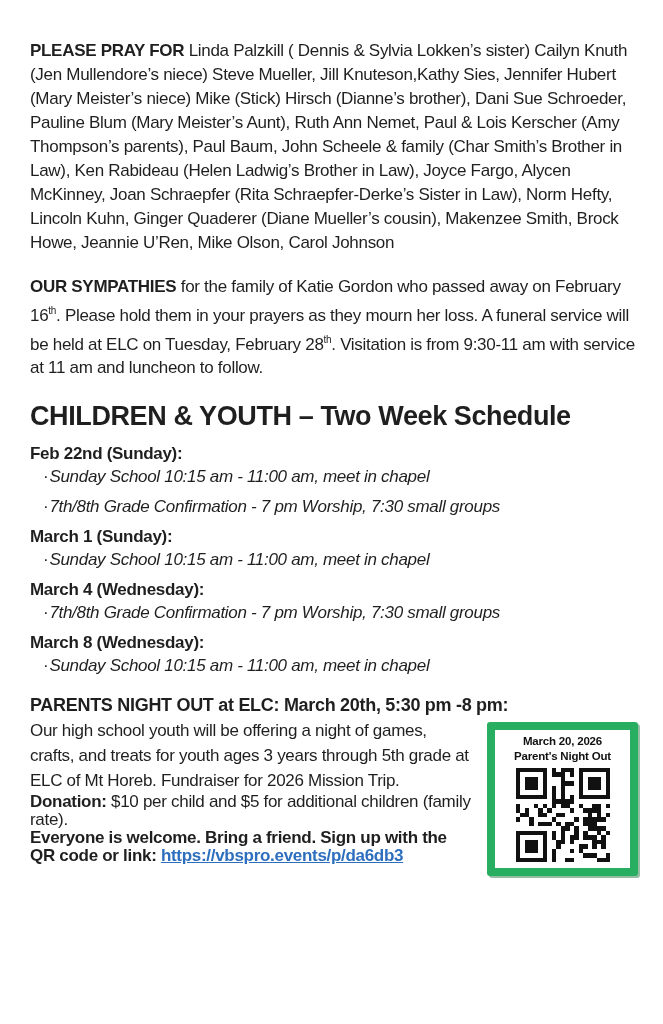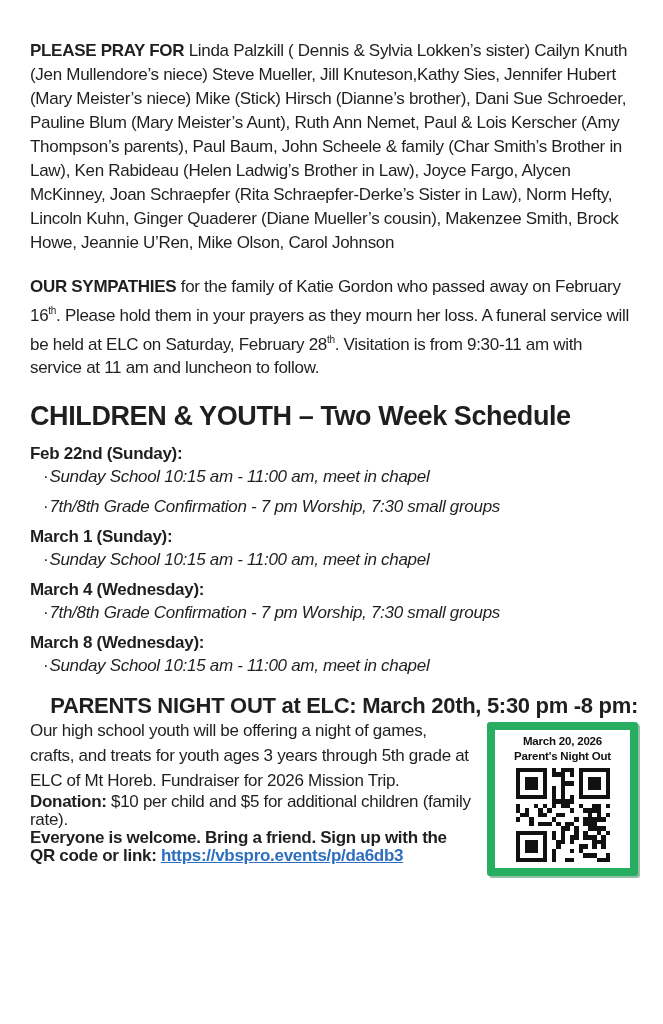--- a/index.html
+++ b/index.html
@@ -111,7 +111,7 @@
 
   <p class="body pray"><strong>PLEASE PRAY FOR </strong><span>Linda Palzkill ( Dennis &amp; Sylvia Lokken’s sister) Cailyn Knuth (Jen Mullendore’s niece) Steve Mueller, Jill Knuteson,Kathy Sies, Jennifer Hubert (Mary Meister’s niece) Mike (Stick) Hirsch (Dianne’s brother), Dani Sue Schroeder, Pauline Blum (Mary Meister’s Aunt), Ruth Ann Nemet, Paul &amp; Lois Kerscher (Amy Thompson’s parents), Paul Baum, John Scheele &amp; family (Char Smith’s Brother in Law), Ken Rabideau (Helen Ladwig’s Brother in Law), Joyce Fargo, Alycen McKinney, Joan Schraepfer (Rita Schraepfer-Derke’s Sister in Law), Norm Hefty, Lincoln Kuhn, Ginger Quaderer (Diane Mueller’s cousin), Makenzee Smith, Brock Howe, Jeannie U’Ren, Mike Olson, Carol Johnson</span></p>
 
-  <p class="body symp"><strong>OUR SYMPATHIES</strong><span> for the family of Katie Gordon who passed away on February 16</span><sup>th</sup><span>. Please hold them in your prayers as they mourn her loss. A funeral service will be held at ELC on Saturday, February 28</span><sup>th</sup><span>. Visitation is from 9:30-11 am with service at 11 am and luncheon to follow.</span></p>
+  <p class="body symp"><strong>OUR SYMPATHIES</strong><span> for the family of Katie Gordon who passed away on February 16</span><sup>th</sup><span>. Please hold them in your prayers as they mourn her loss. A funeral service will be held at ELC on Tuesday, February 28</span><sup>th</sup><span>. Visitation is from 9:30-11 am with service at 11 am and luncheon to follow.</span></p>
 
   <div class="h2">CHILDREN &amp; YOUTH – Two Week Schedule</div>
 

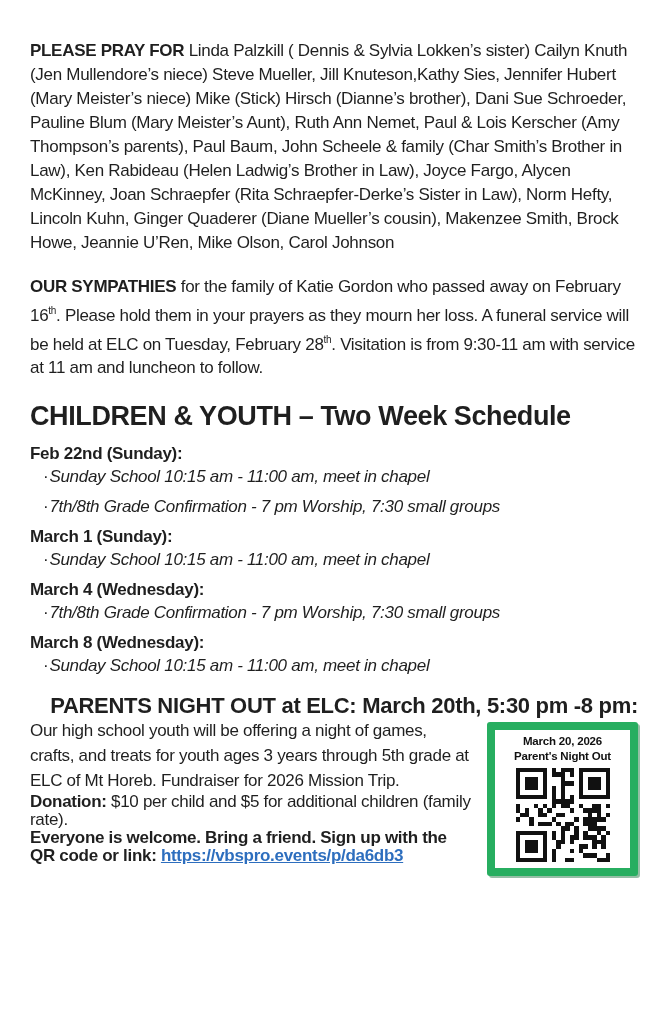--- a/index.html
+++ b/index.html
@@ -66,11 +66,10 @@
   .pno { margin-top: 16px; }
   .pno .body { line-height: 25px; }
   .pno-title {
-    font-size: 22px;
+    font-size: 18px;
     font-weight: 700;
     line-height: 25px;
     letter-spacing: -0.3px;
-    text-align: right;
   }
   .qr-box {
     float: right;

